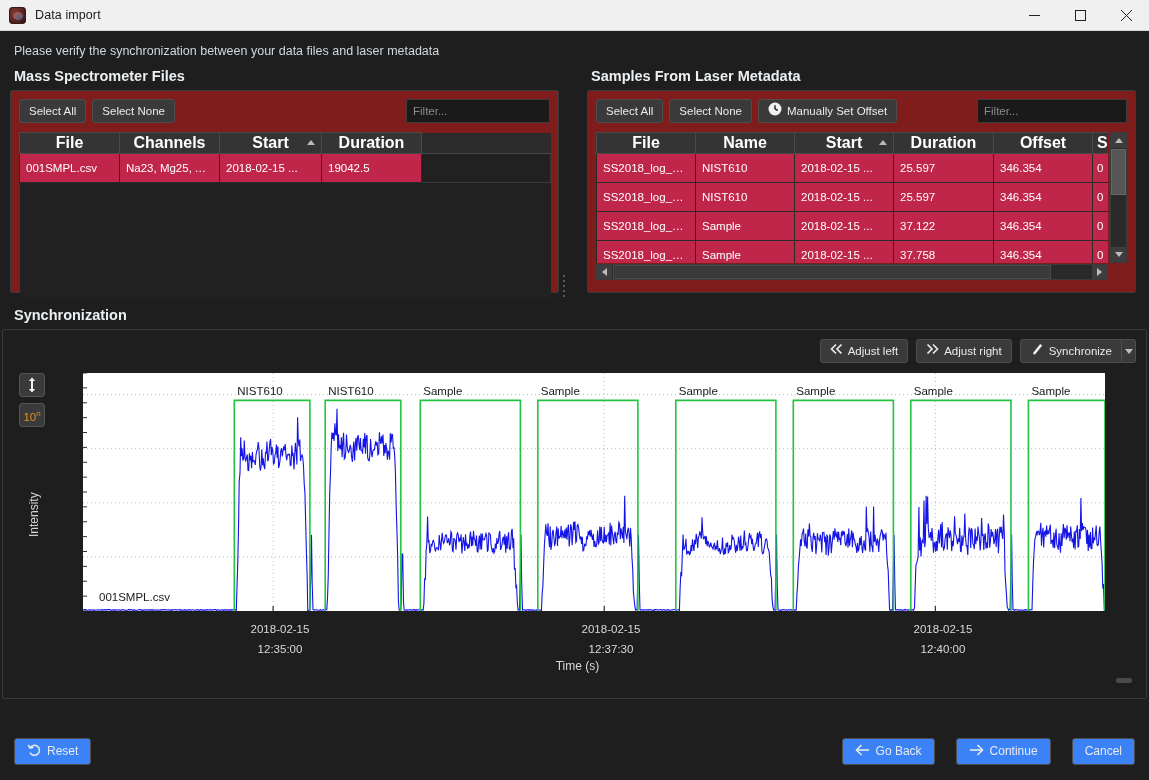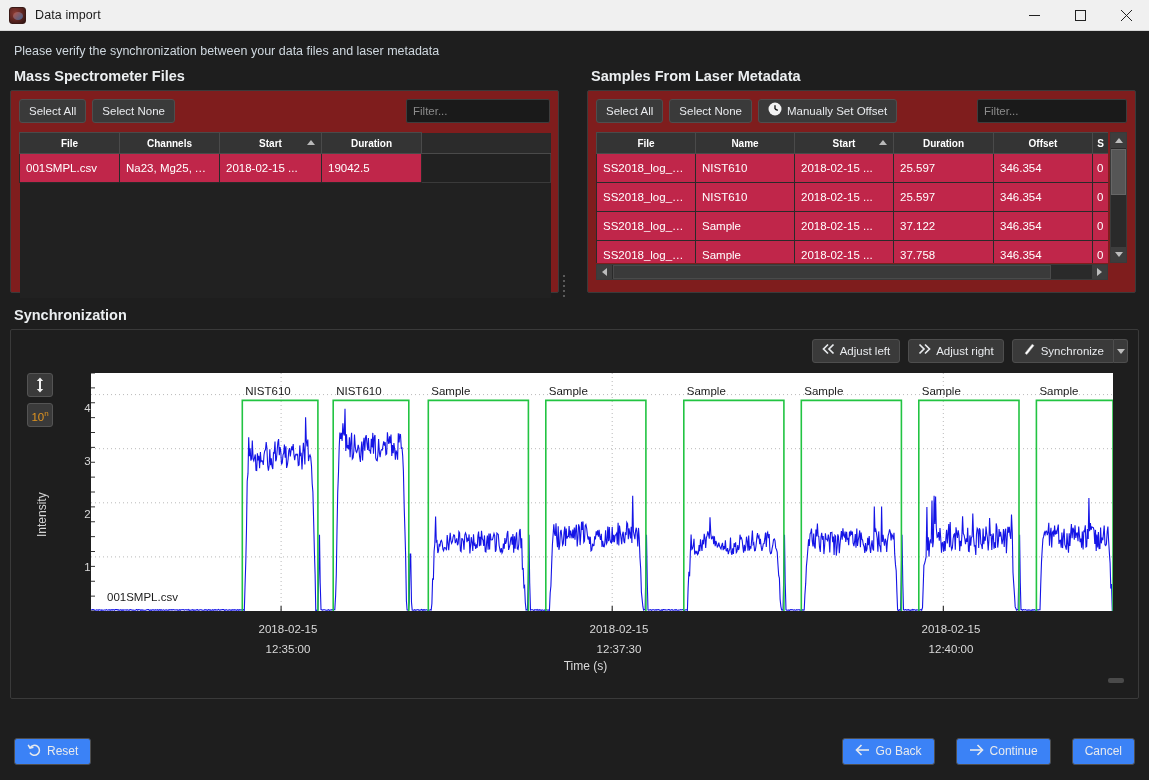--- a/index.html
+++ b/index.html
@@ -75,7 +75,7 @@
   table { border-collapse: collapse; table-layout: fixed; font-size: 11.5px; }
   th {
     background: #343434; color: #ffffff; font-weight: bold;
-    font-size: 10px; height: 21px; border: 1px solid #4a4a4a;
+    font-size: 16px; height: 21px; border: 1px solid #4a4a4a;
     position: relative; text-align: center;
   }
   td {

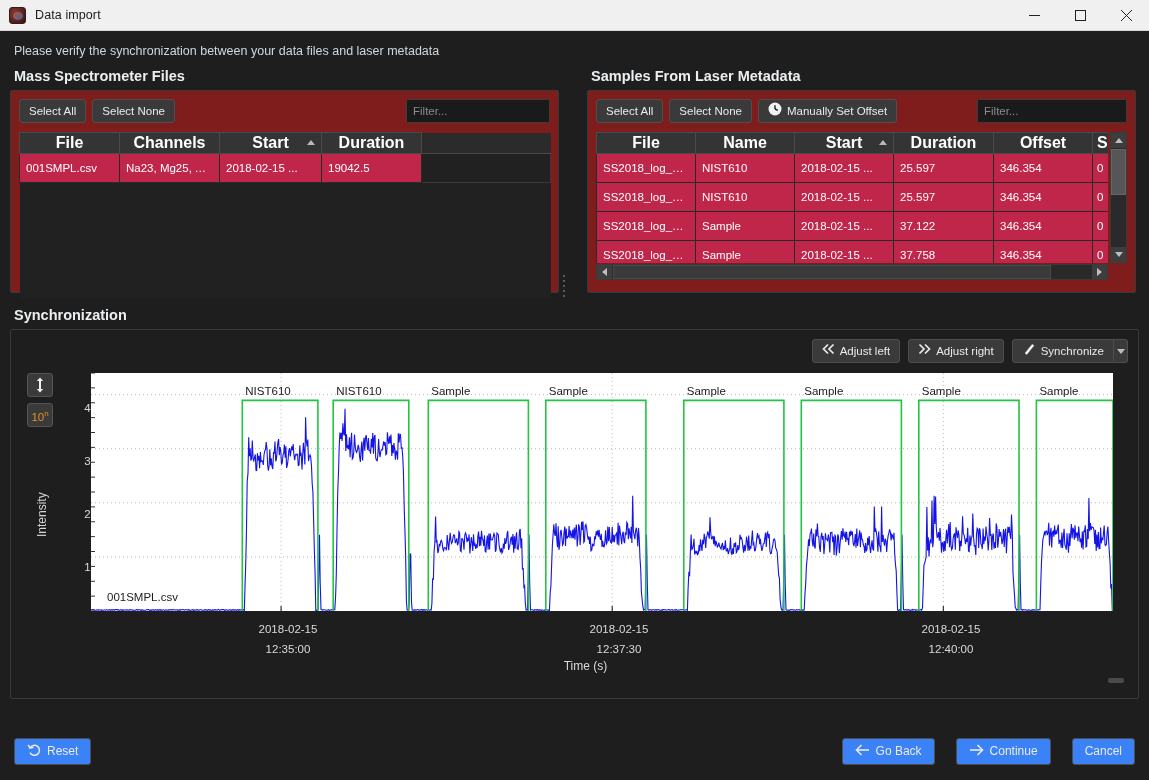--- a/index.html
+++ b/index.html
@@ -148,7 +148,7 @@
     padding: 14px 0 6px 14px;
   }
   .sync-group {
-    margin: 0 10px; border: 1px solid #3a3a3a; border-radius: 2px;
+    margin: 0 2px; border: 1px solid #3a3a3a; border-radius: 2px;
     background: #1e1e1e; height: 370px; position: relative;
   }
   .sync-toolbar {

